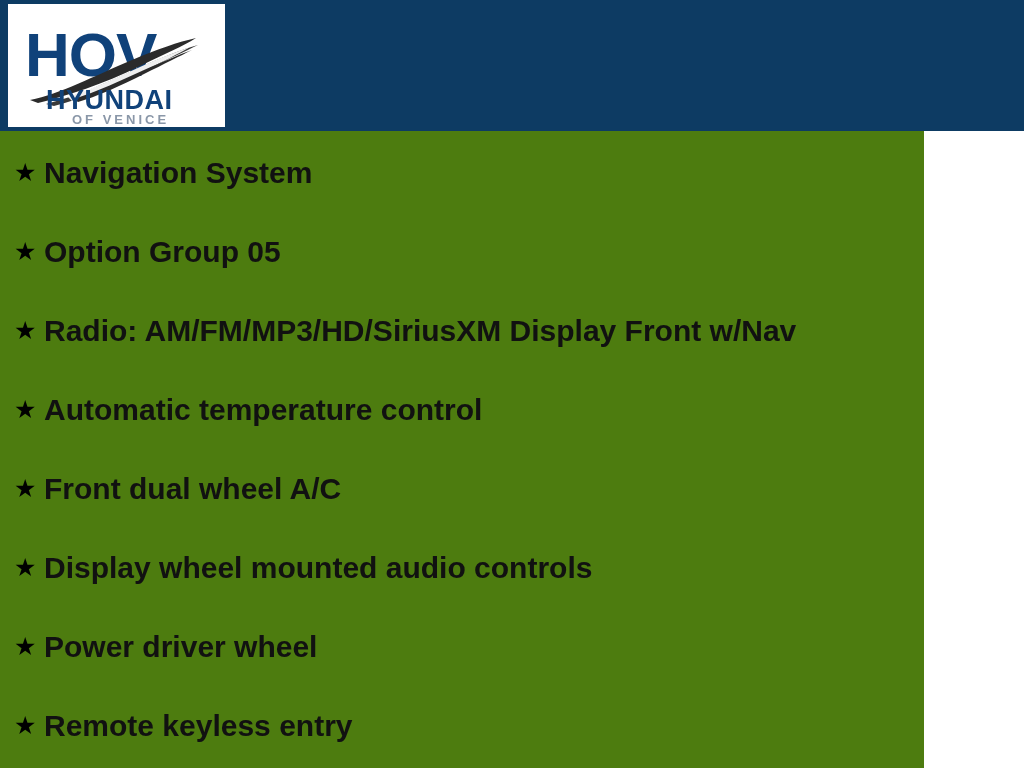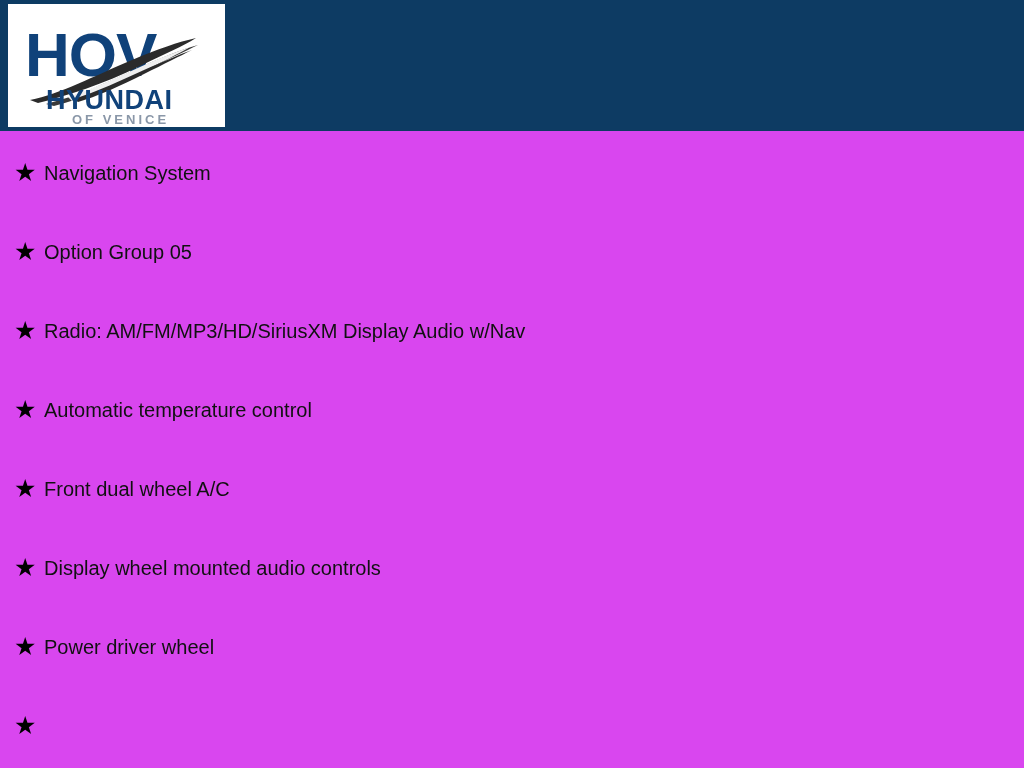--- a/index.html
+++ b/index.html
@@ -15,9 +15,9 @@
   }
   .slide {
     position: relative;
-    width: 1024px;
+    width: 924px;
     height: 768px;
-    background: #d946ef;
+    background: #4d7c0f;
   }
 
   

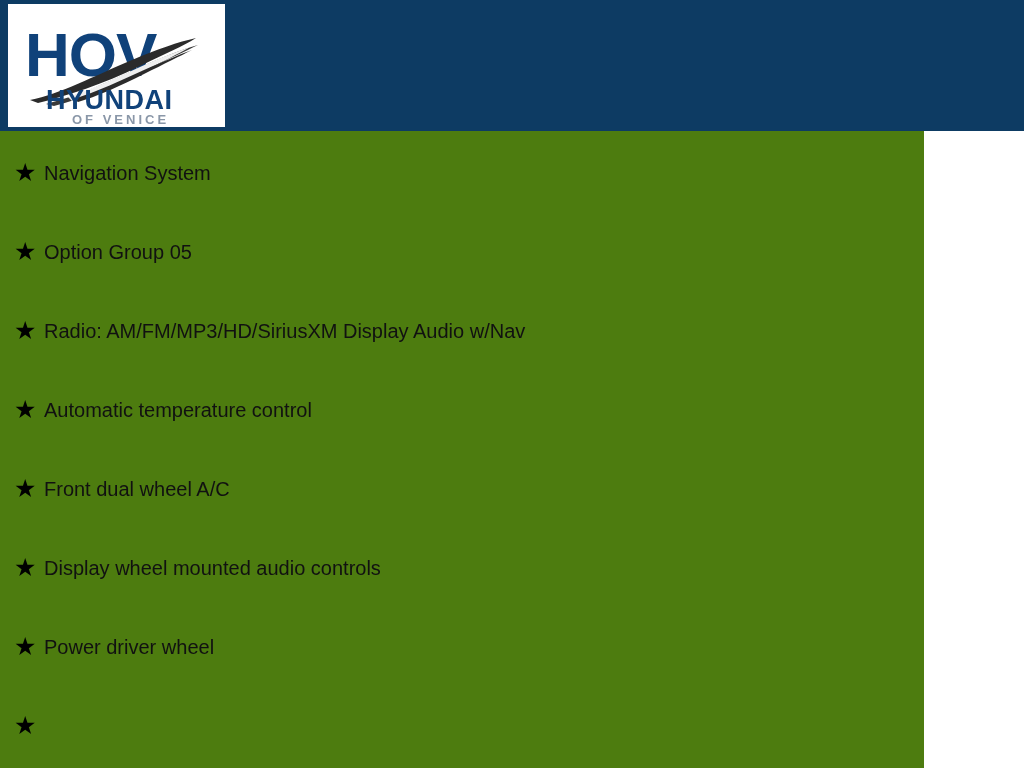--- a/index.html
+++ b/index.html
@@ -101,9 +101,9 @@
   }
   .feature-label {
     color: #111111;
-    font-size: 20px;
+    font-size: 30px;
     line-height: 36px;
-    font-weight: 400;
+    font-weight: 700;
     white-space: nowrap;
     font-family: "Liberation Sans", sans-serif;
   }

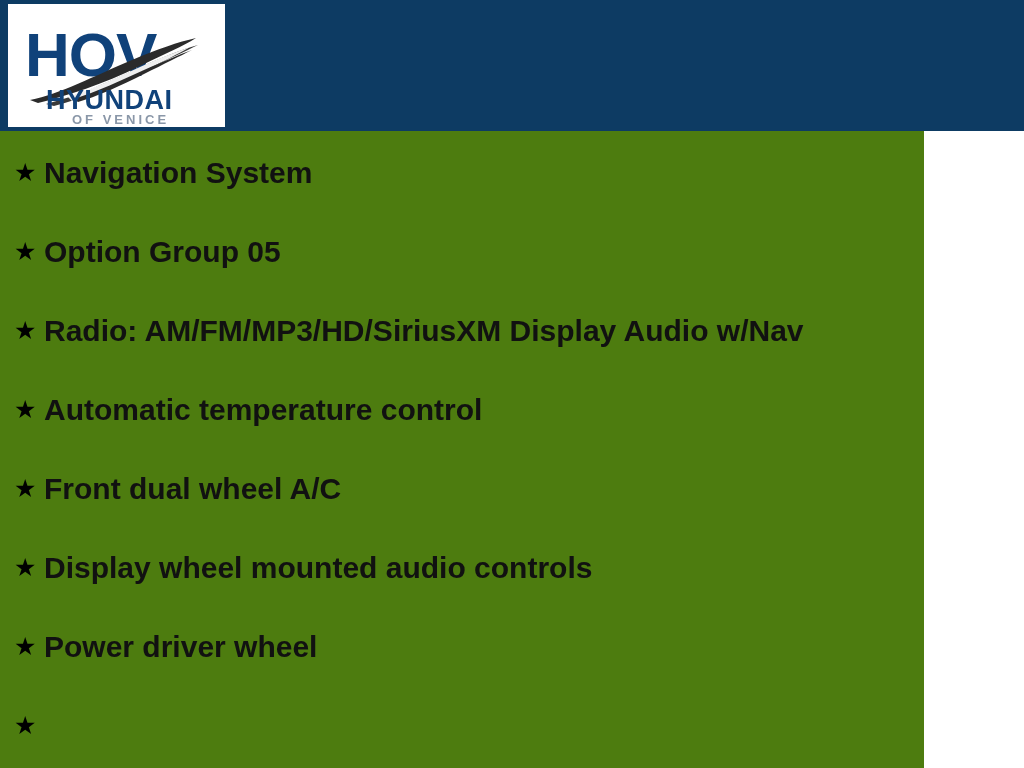--- a/index.html
+++ b/index.html
@@ -159,7 +159,7 @@
     </li>
     <li class="feature-item">
       <span class="bullet-star">★</span>
-      <span class="feature-label">Radio: AM/FM/MP3/HD/SiriusXM Display Audio w/Nav</span>
+      <span class="feature-label">Radio: AM/FM/MP3/HD/SiriusXM Display Front w/Nav</span>
     </li>
     <li class="feature-item">
       <span class="bullet-star">★</span>

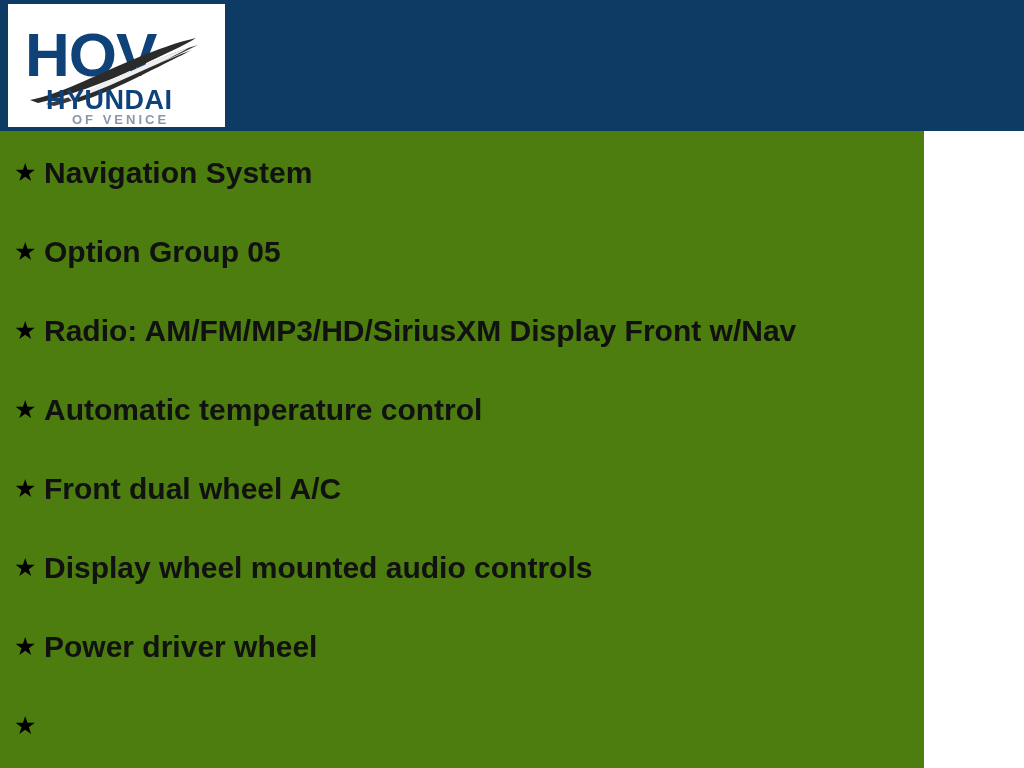--- a/index.html
+++ b/index.html
@@ -179,6 +179,7 @@
     </li>
     <li class="feature-item">
       <span class="bullet-star">★</span>
+      <span class="feature-label">Remote keyless entry</span>
     </li>
   </ul>
 

